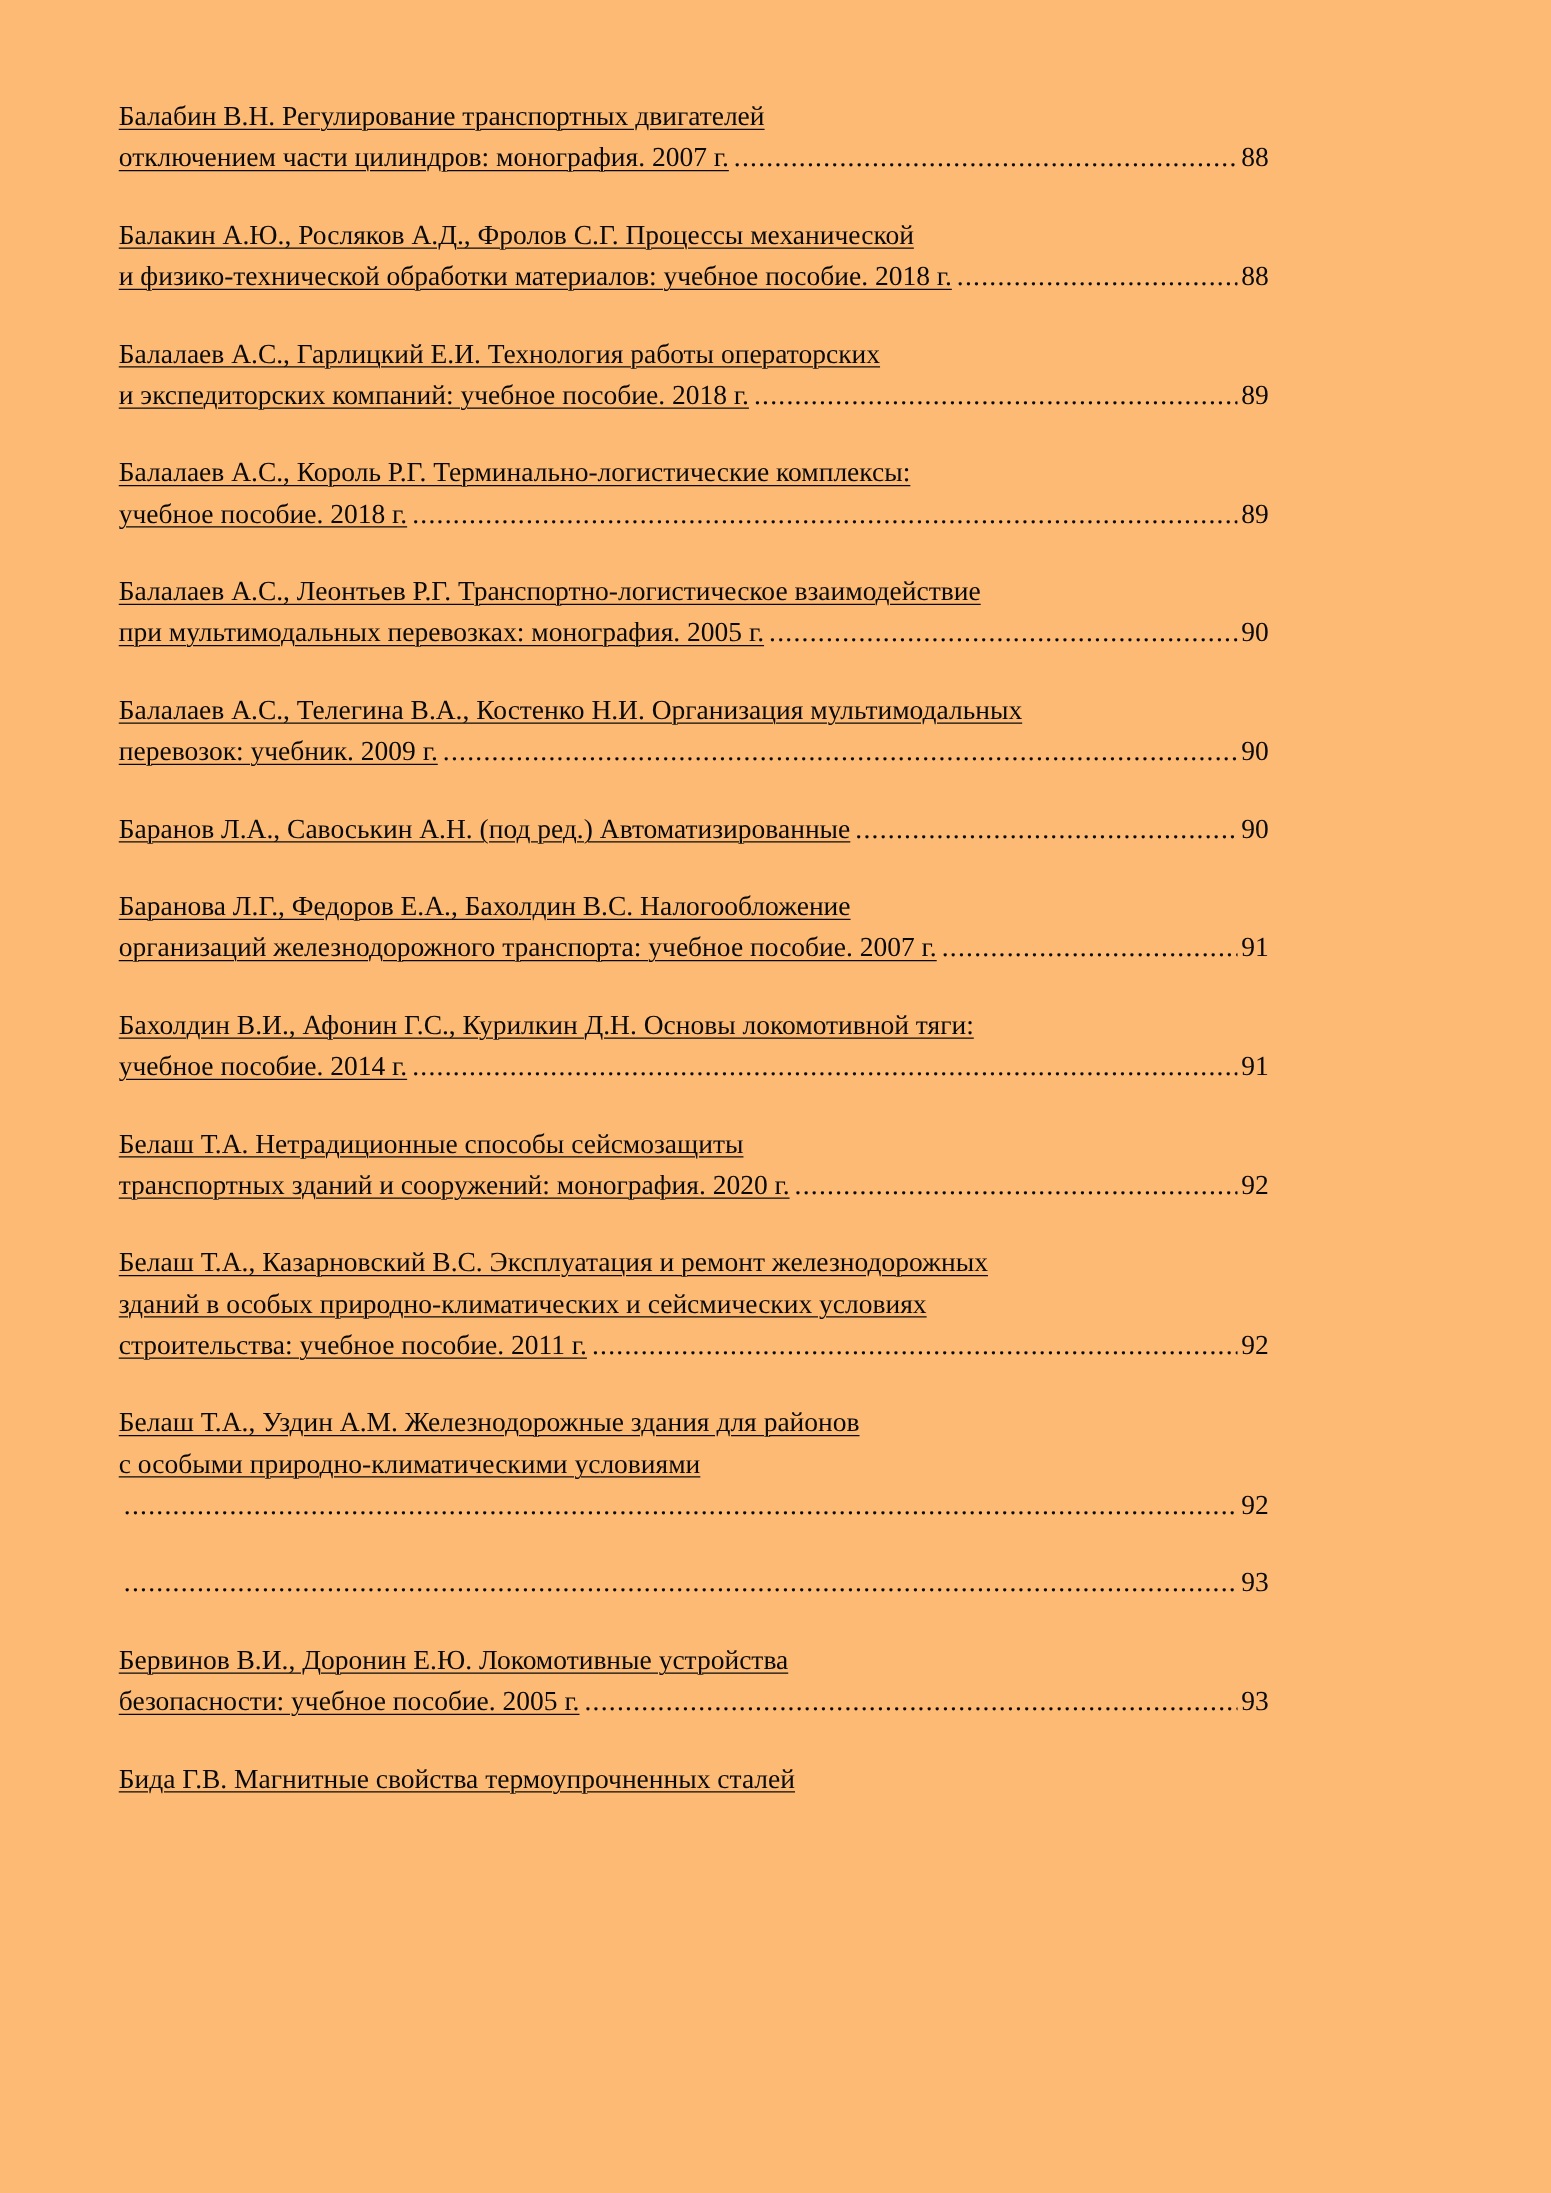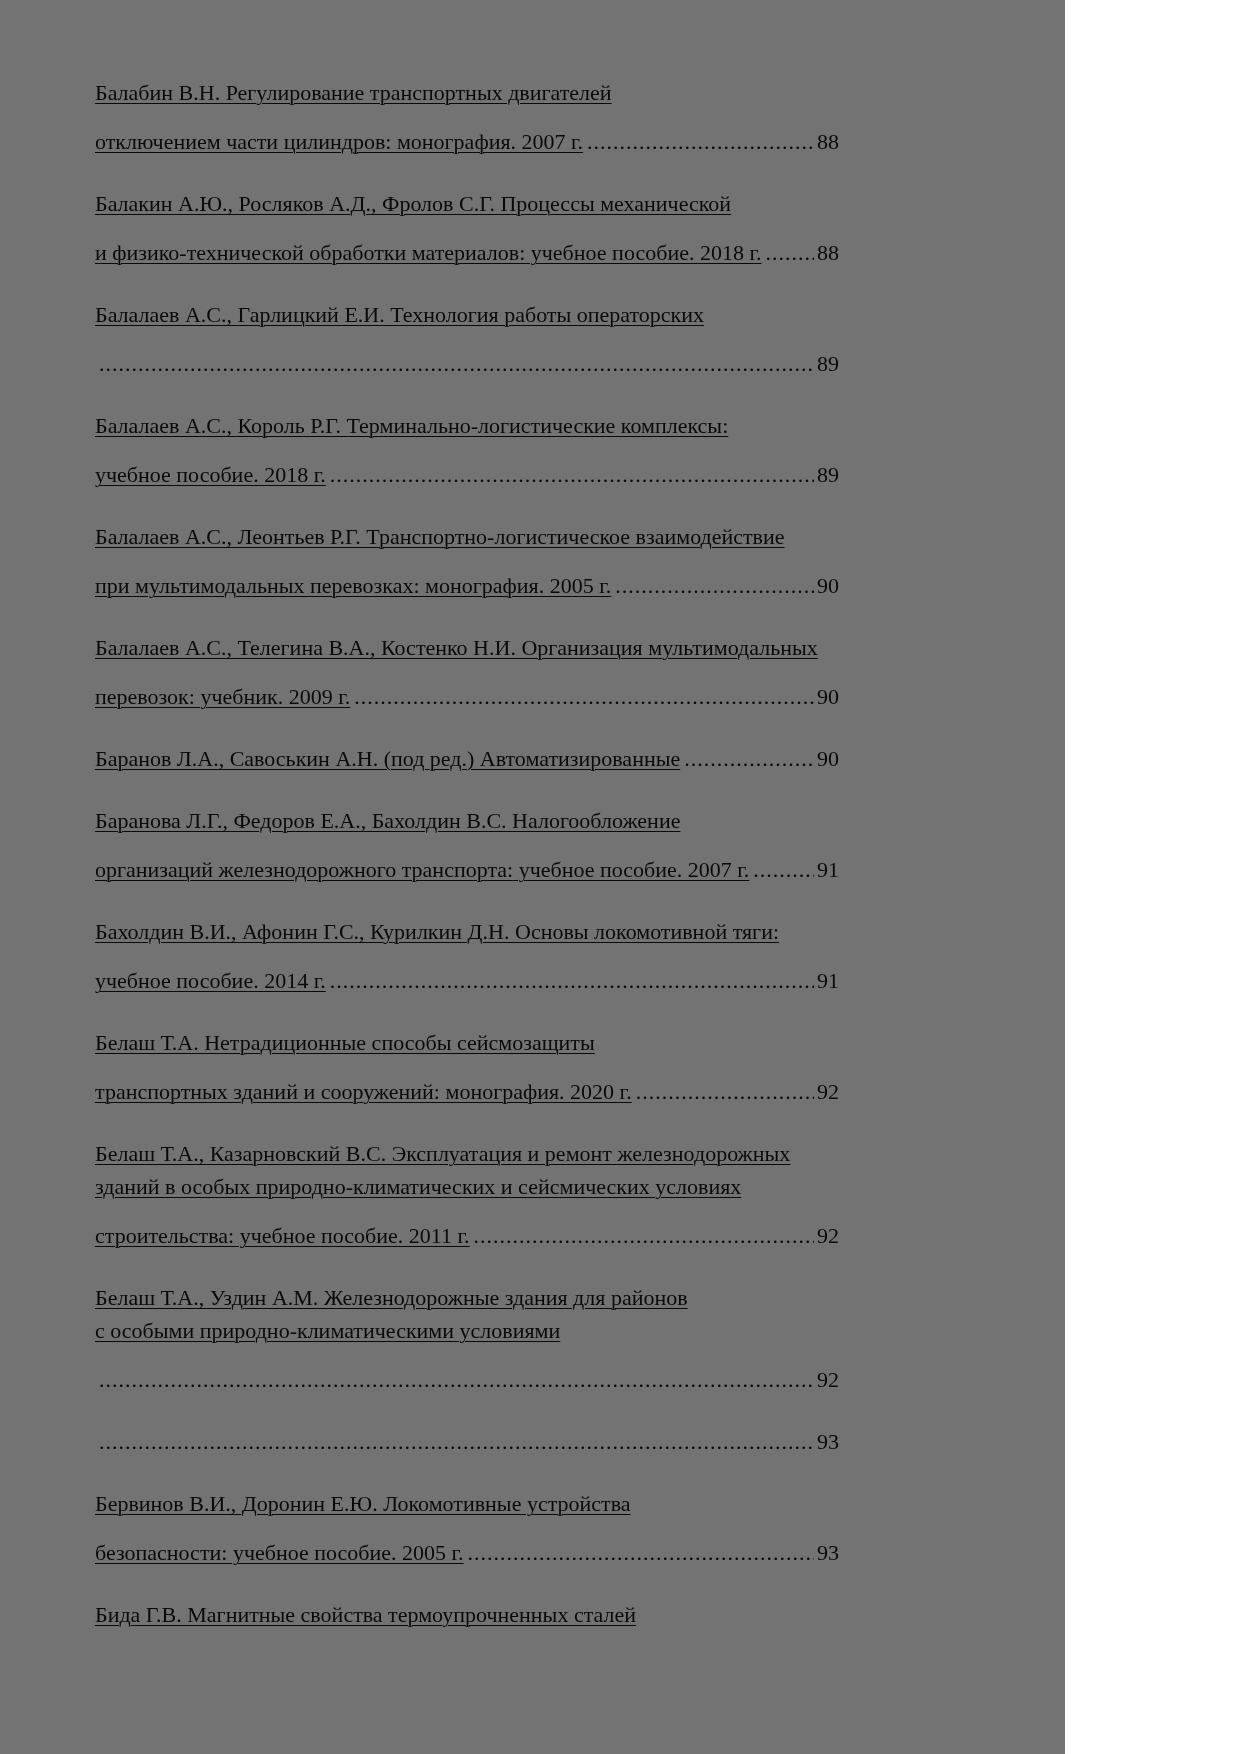--- a/index.html
+++ b/index.html
@@ -15,10 +15,10 @@
     }
     .page {
       box-sizing: border-box;
-      width: 1065px;
+      width: 1241px;
       min-height: 1754px;
       padding: 76px 226px 40px 95px;
-      background: #737373;
+      background: #fdba74;
     }
     .entry {
       margin-bottom: 29px;

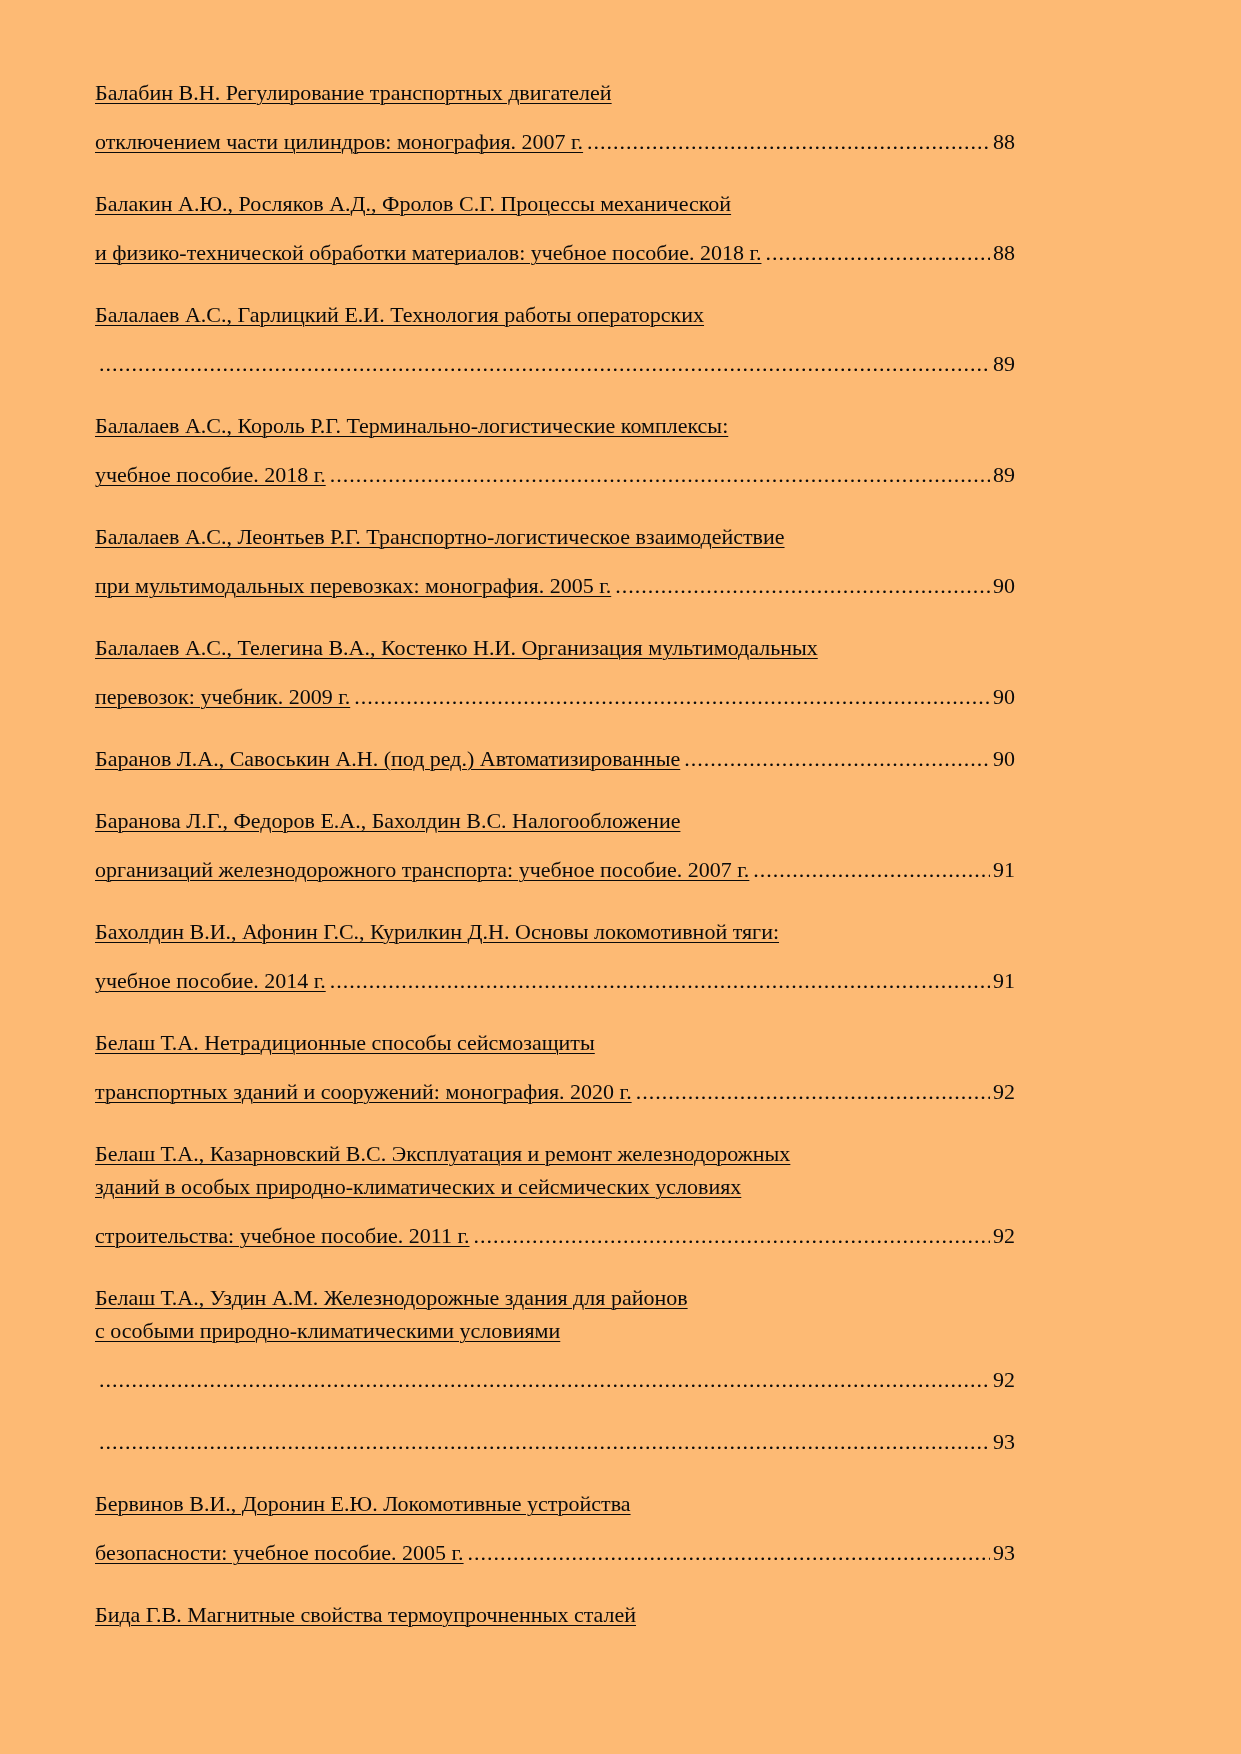--- a/index.html
+++ b/index.html
@@ -33,7 +33,6 @@
     .entry-last {
       display: flex;
       align-items: baseline;
-      margin-top: 16px;
     }
     .entry-text {
       text-decoration: underline;

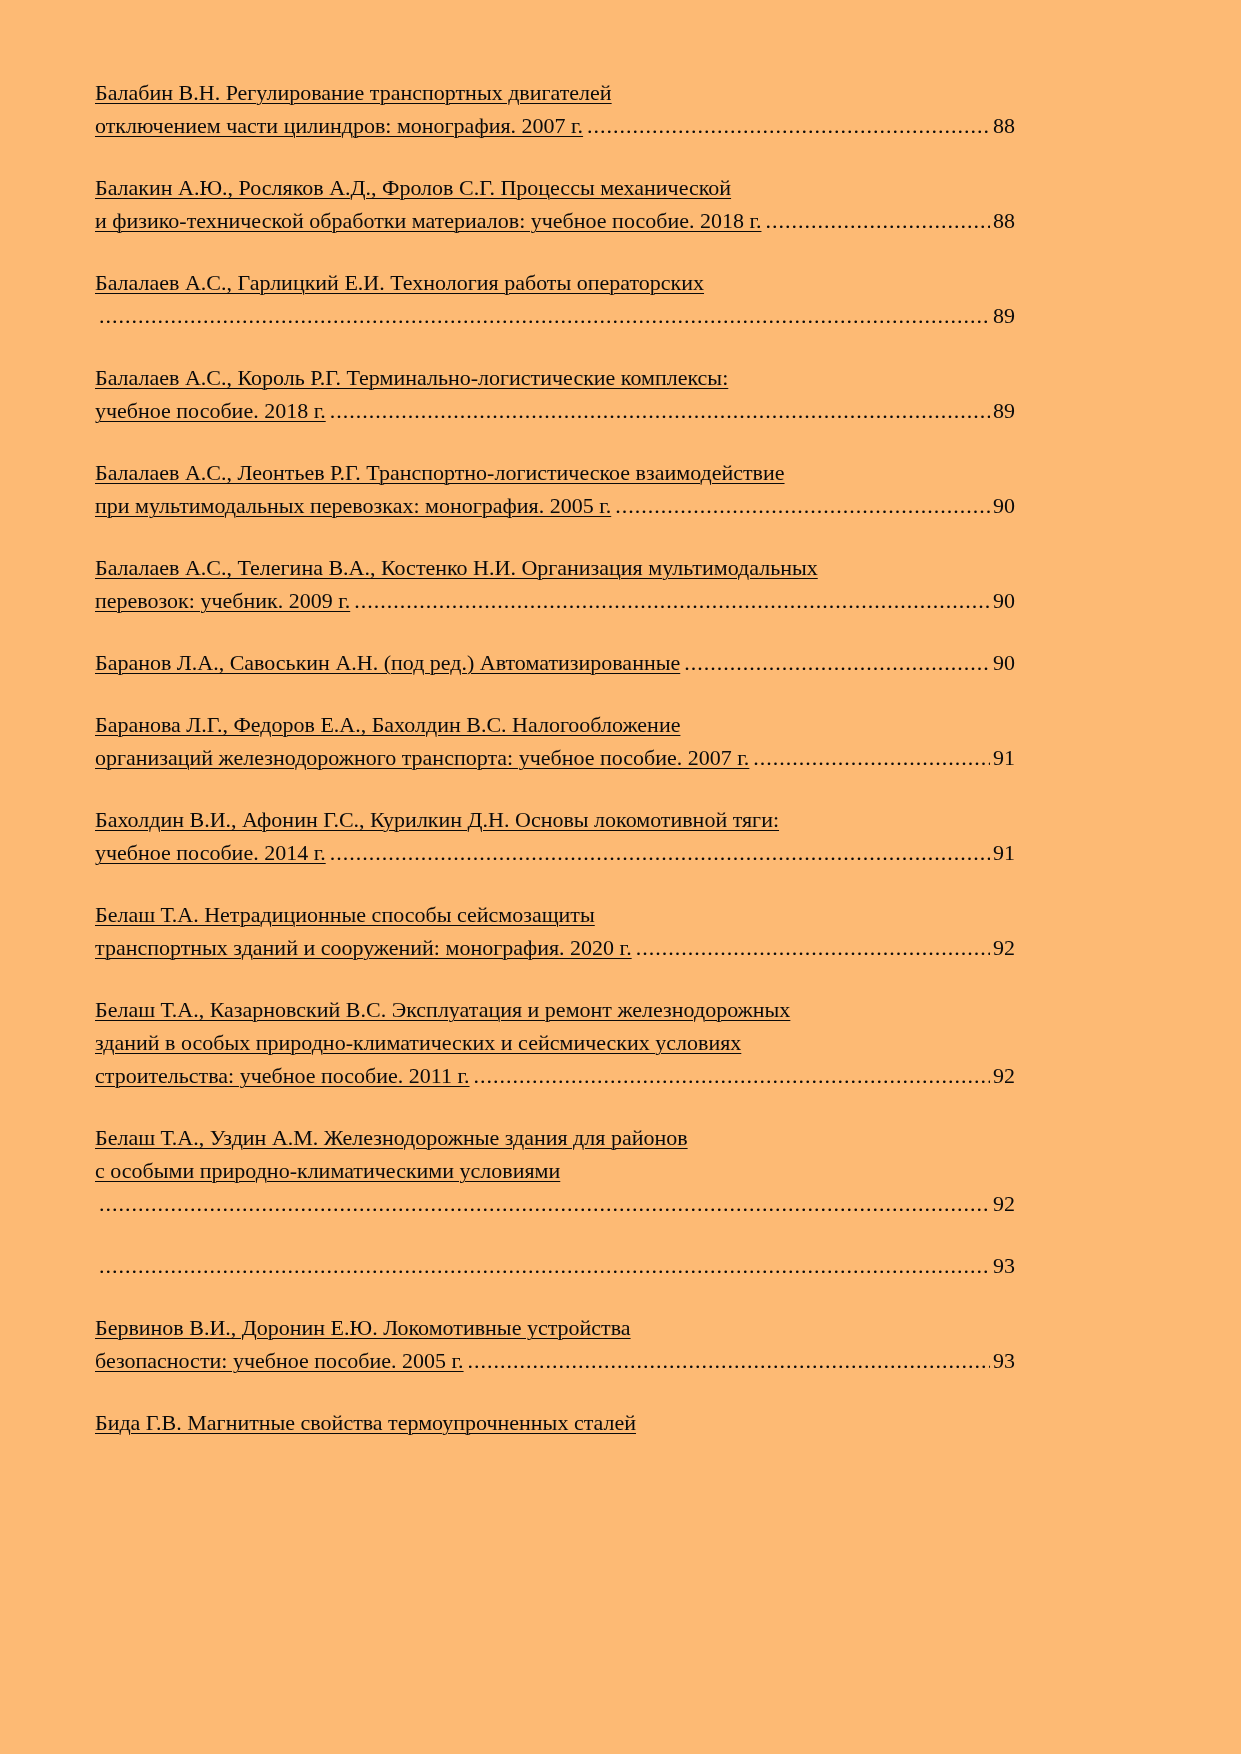--- a/index.html
+++ b/index.html
@@ -83,6 +83,7 @@
   <div class="entry">
     <div class="entry-line">Балалаев А.С., Гарлицкий Е.И. Технология работы операторских</div>
     <div class="entry-last">
+      <span class="entry-text">и экспедиторских компаний: учебное пособие. 2018 г.</span>
       <span class="leader"></span>
       <span class="pagenum">89</span>
     </div>

